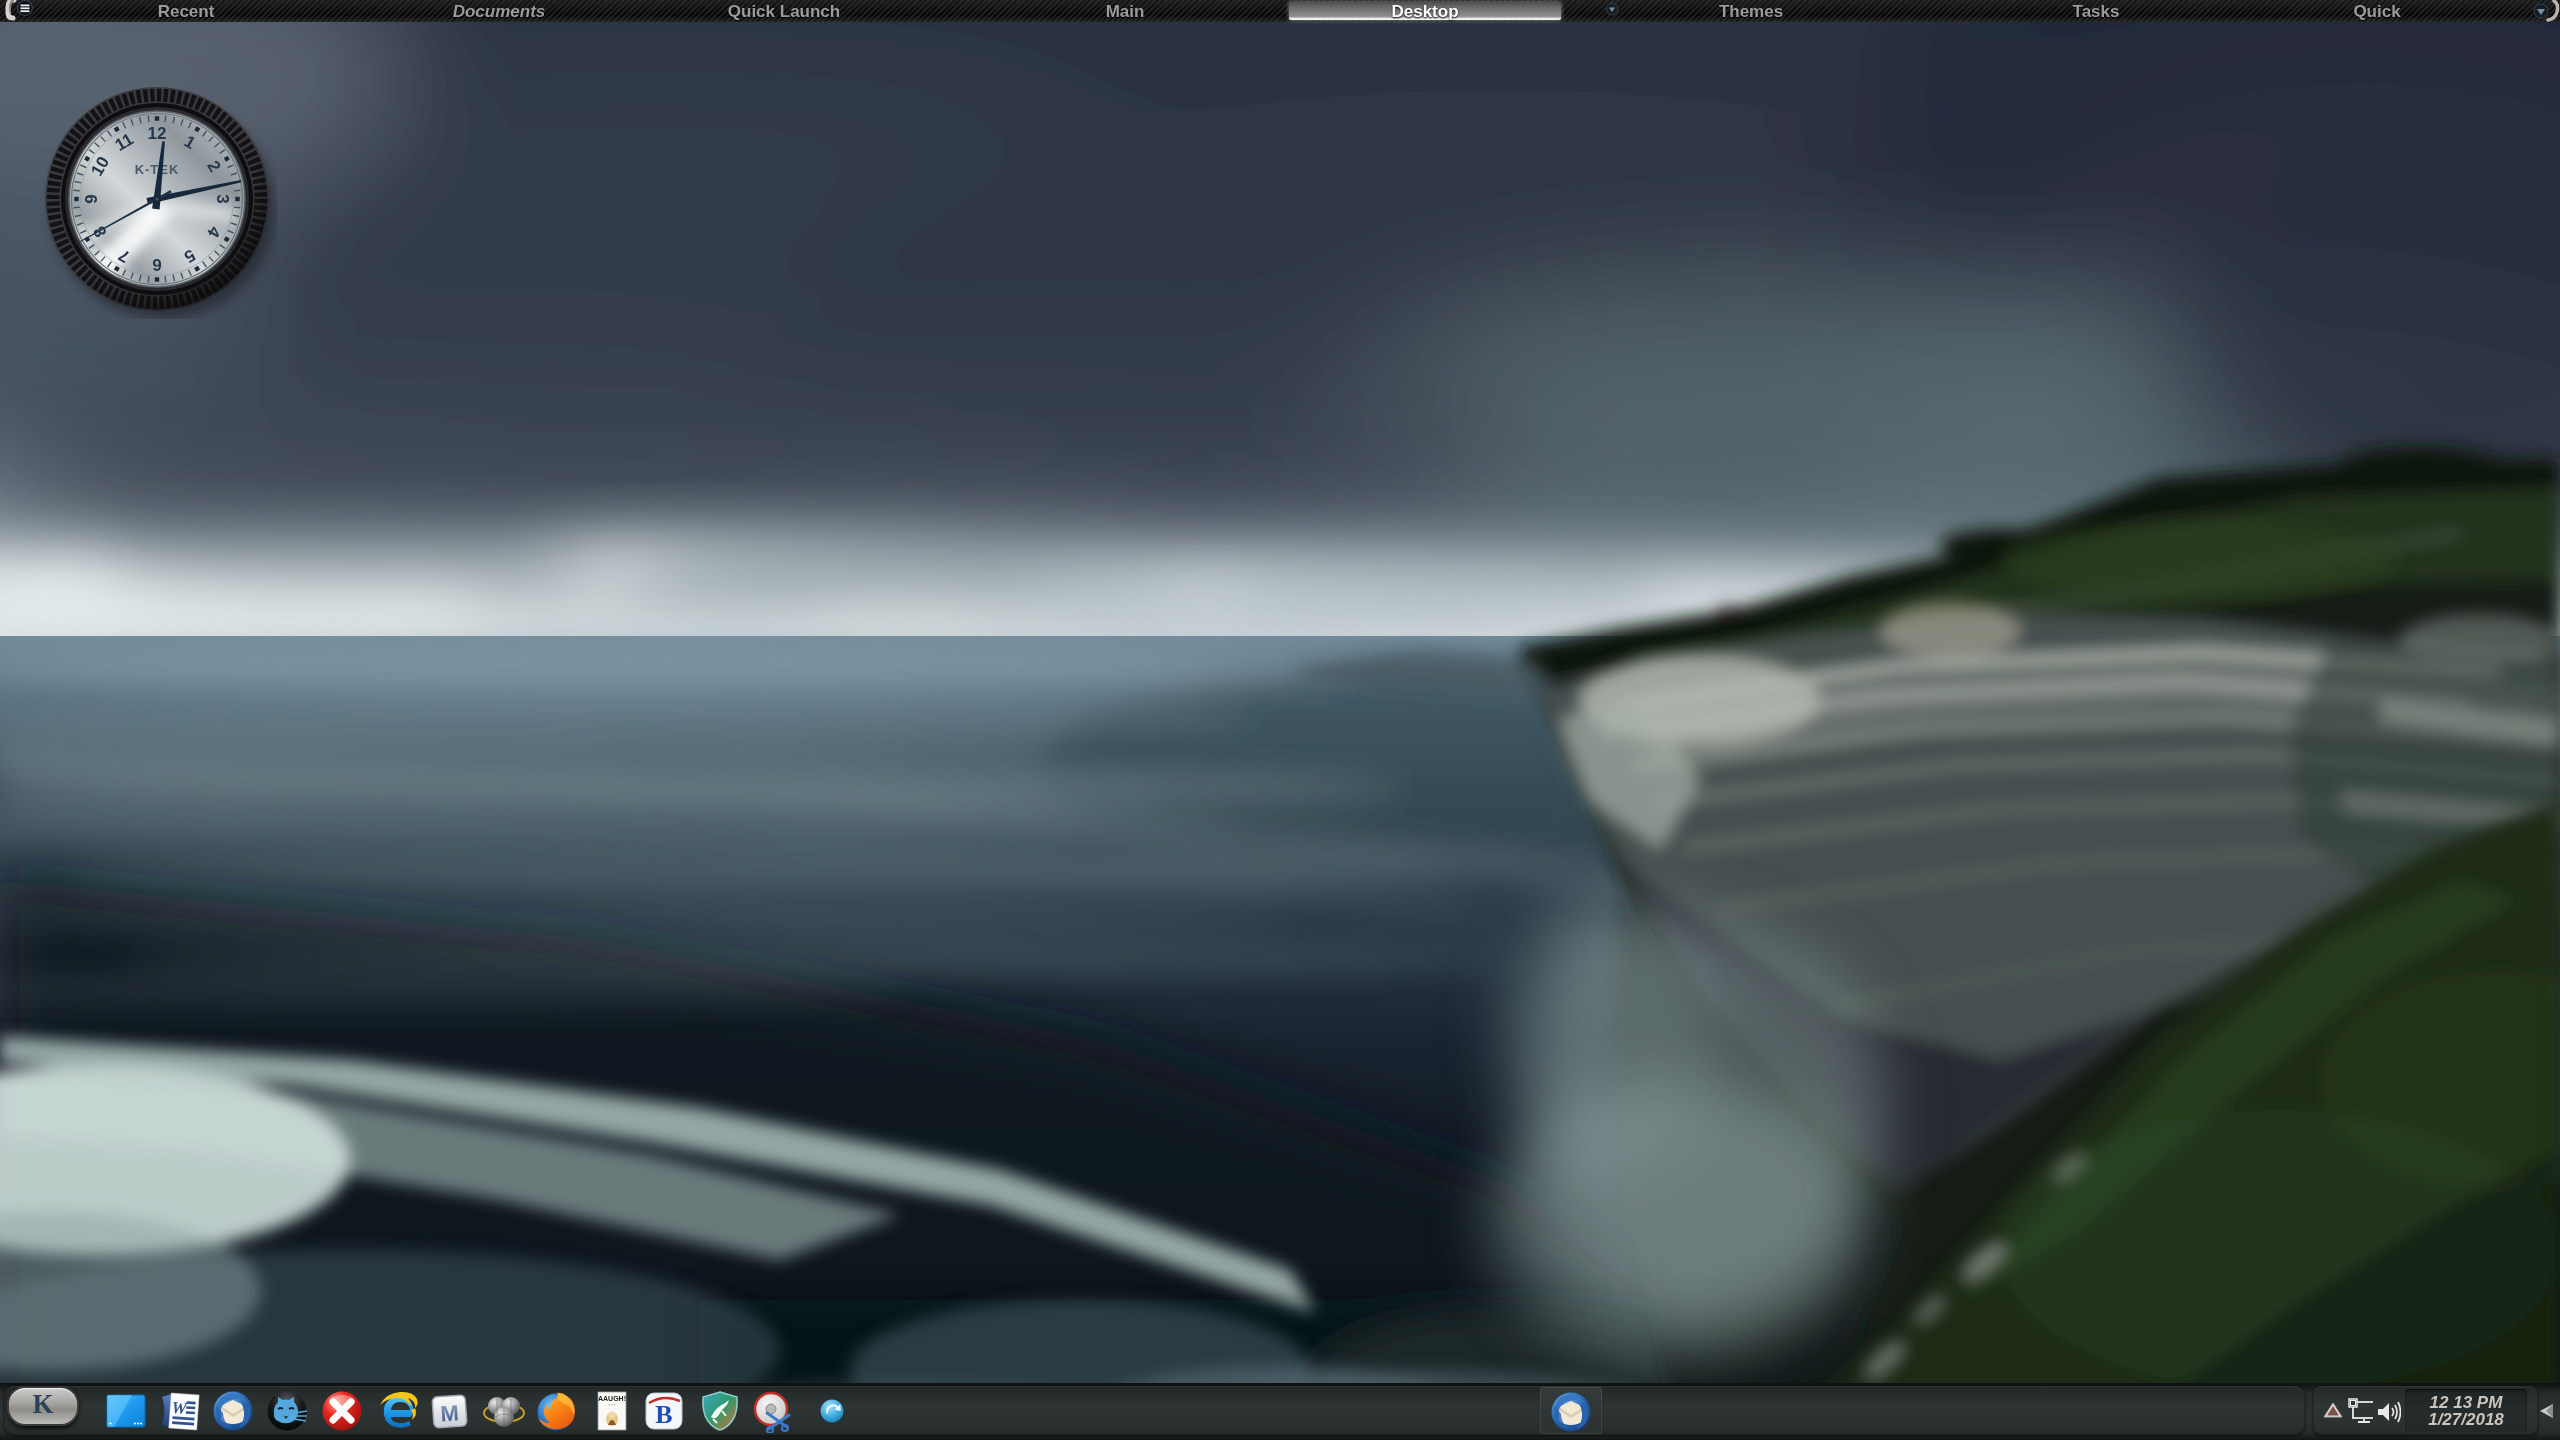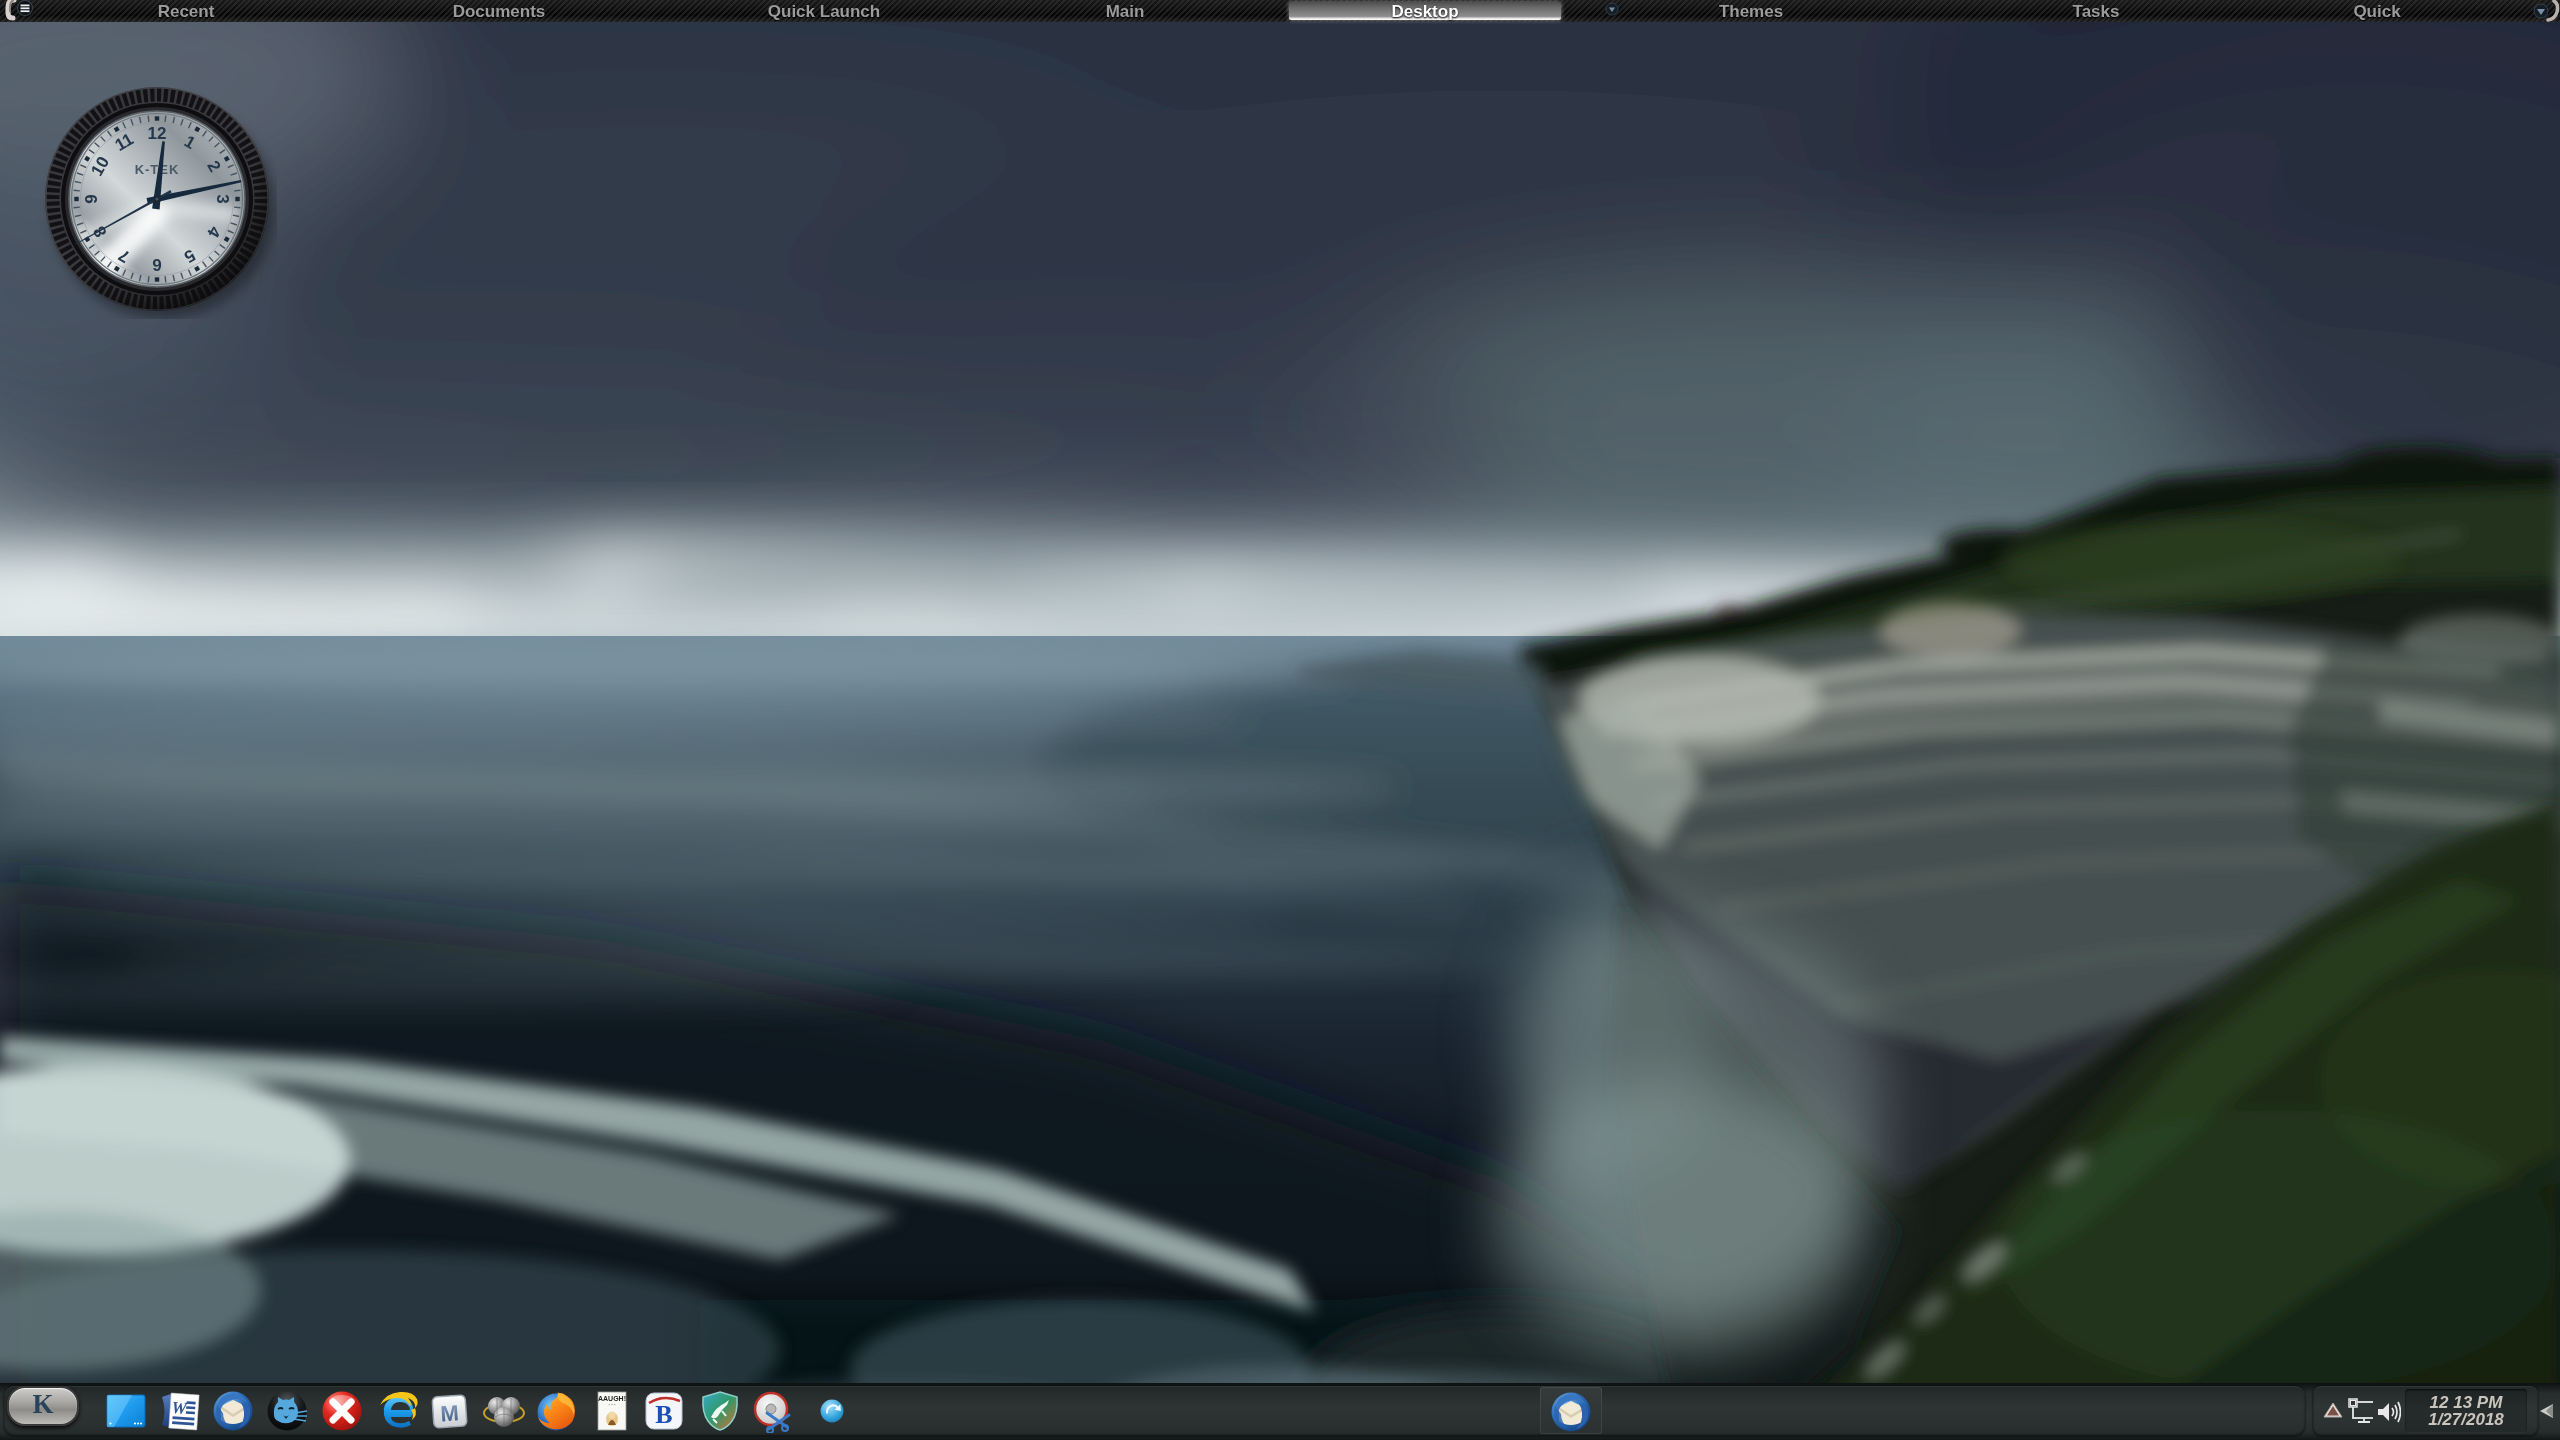--- a/index.html
+++ b/index.html
@@ -216,7 +216,7 @@
 
 <div id="topbar">
  <span class="lab" style="left:186px;">Recent</span>
- <span class="lab" style="left:499px;">Documents</span>
+ <span class="lab" style="left:499px;font-style:italic;">Documents</span>
  <span class="lab" style="left:824px;">Quick Launch</span>
  <span class="lab" style="left:1125px;">Main</span>
  <span class="lab" style="left:1751px;">Themes</span>

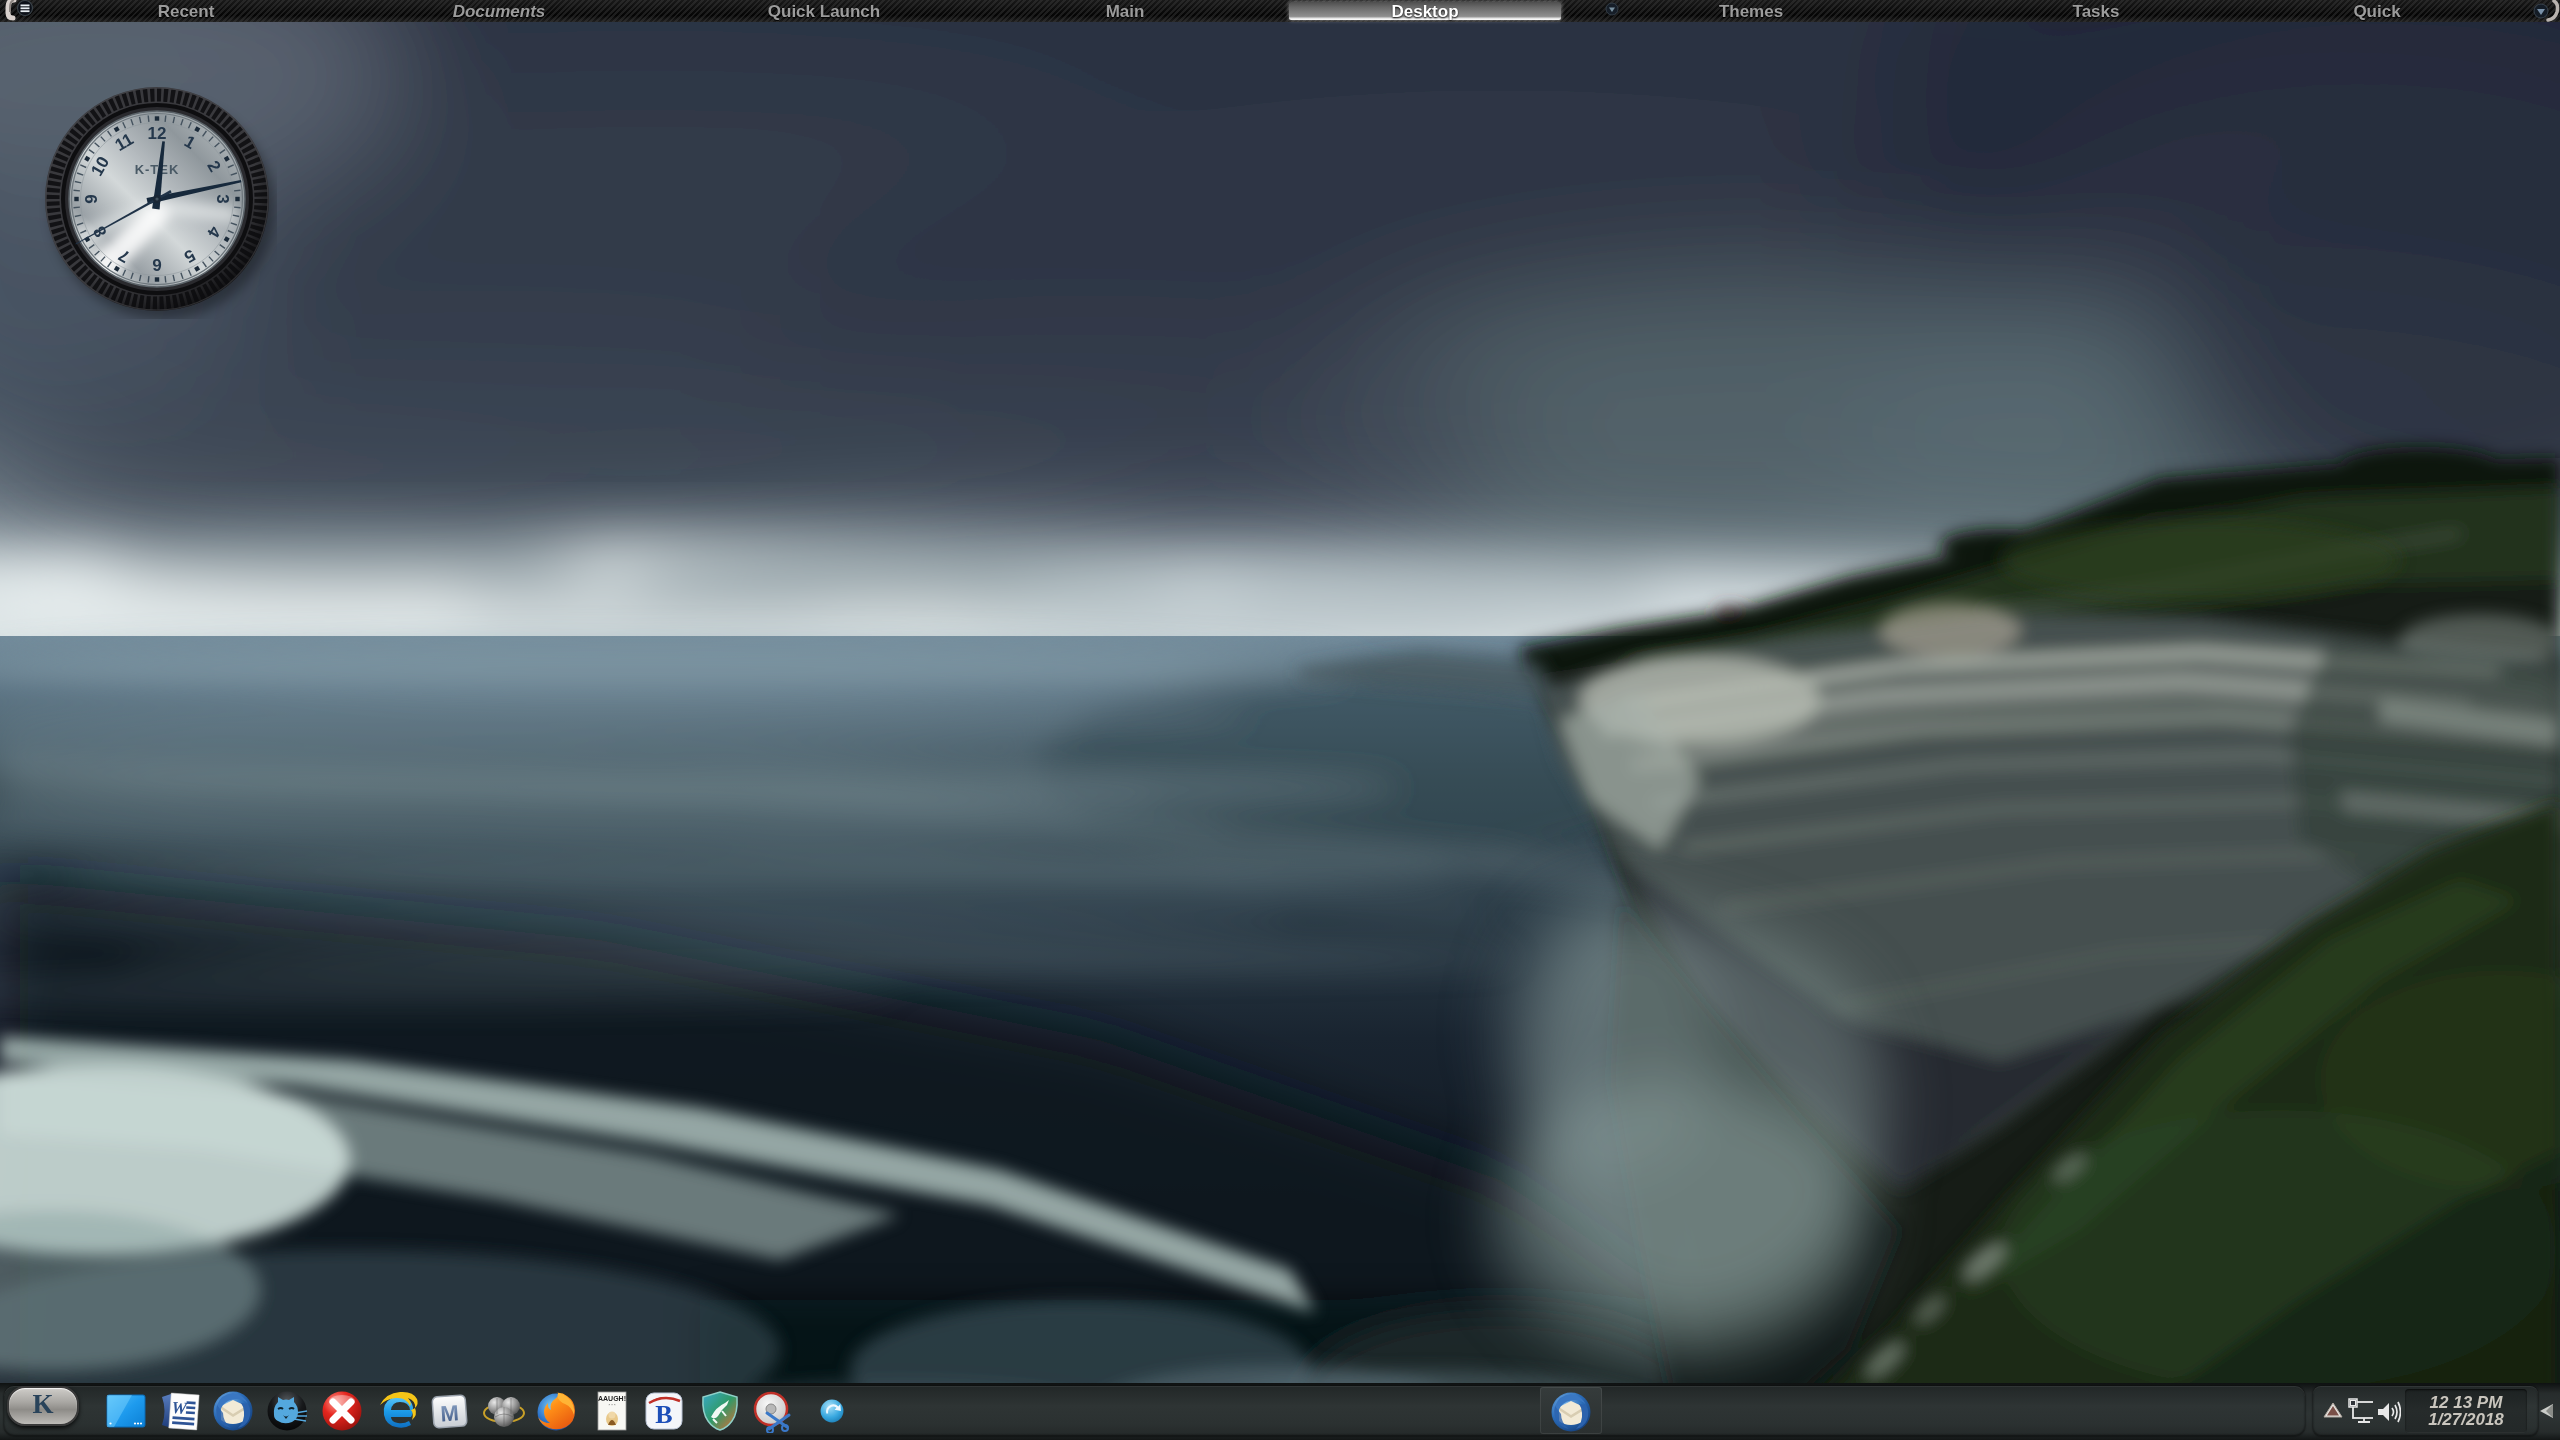--- a/index.html
+++ b/index.html
@@ -217,7 +217,7 @@
 <div id="topbar">
  <span class="lab" style="left:186px;">Recent</span>
  <span class="lab" style="left:499px;font-style:italic;">Documents</span>
- <span class="lab" style="left:824px;">Quick Launch</span>
+ <span class="lab" style="left:784px;">Quick Launch</span>
  <span class="lab" style="left:1125px;">Main</span>
  <span class="lab" style="left:1751px;">Themes</span>
  <span class="lab" style="left:2064px;padding-left:32px;">Tasks</span>

